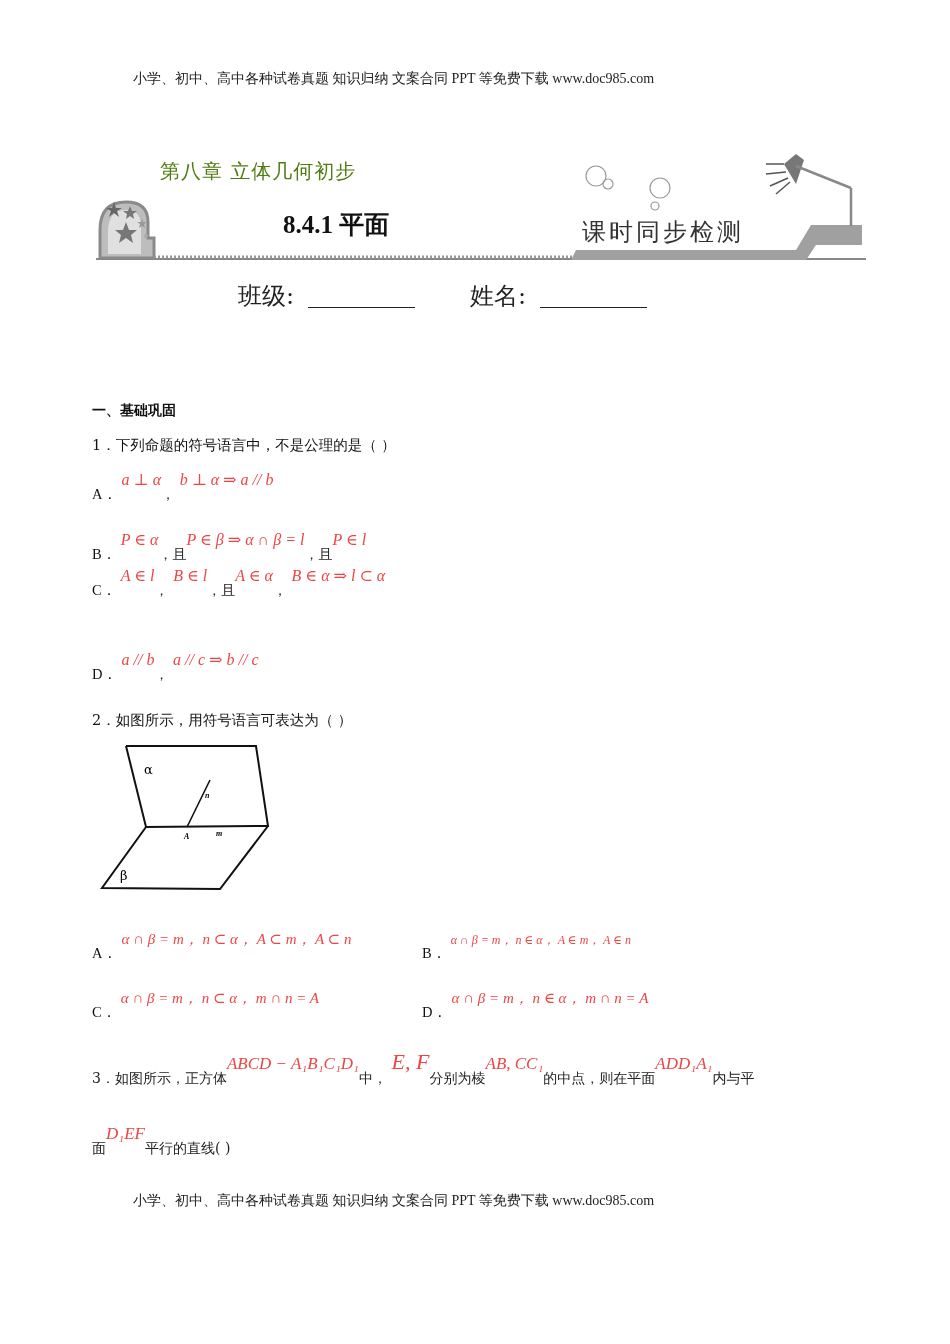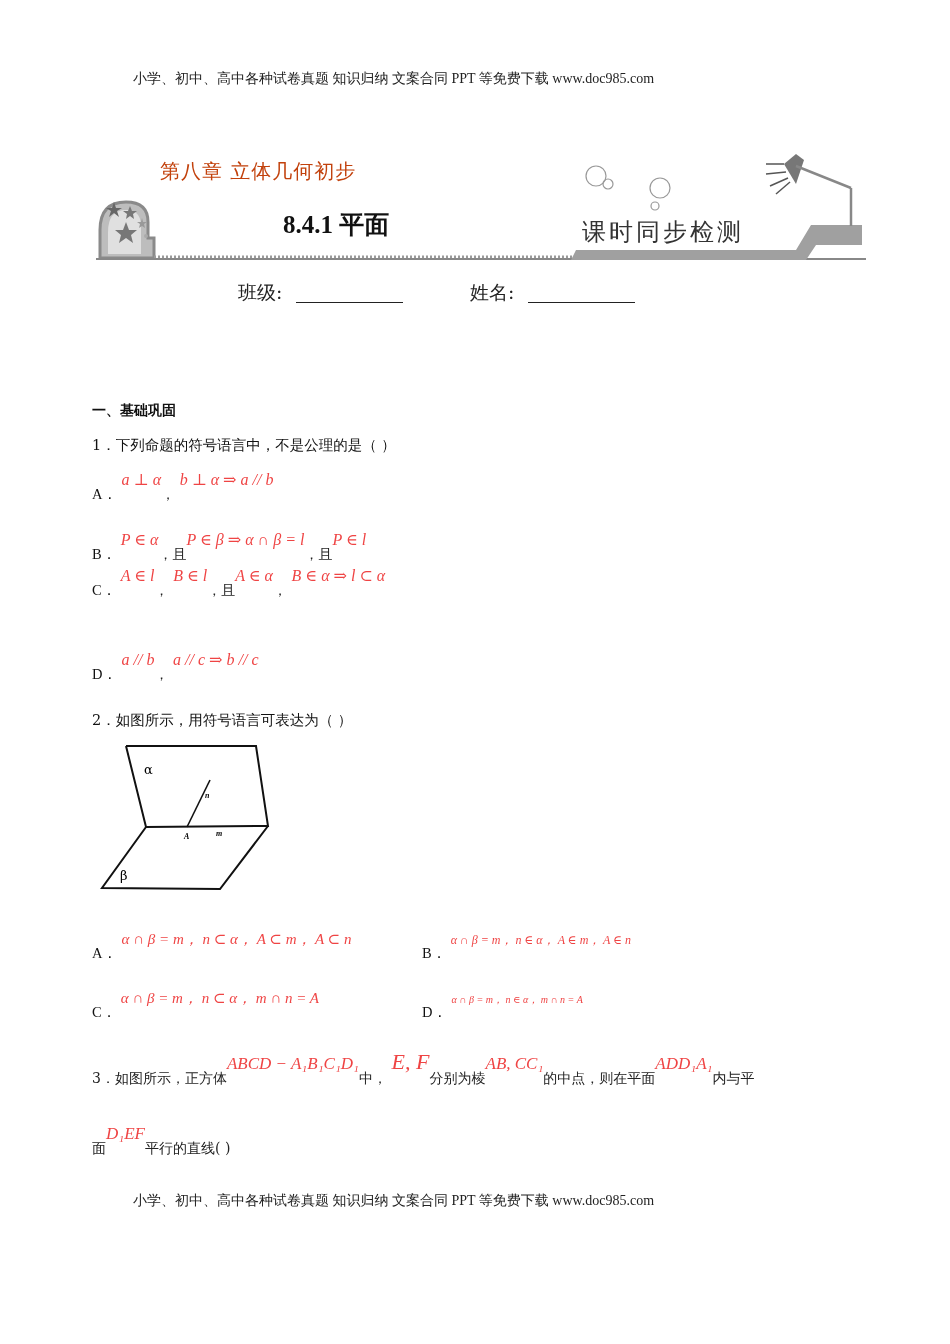--- a/index.html
+++ b/index.html
@@ -8,7 +8,7 @@
   .abs { position: absolute; }
   .watermark { left: 0; width: 787px; text-align: center; font-size: 14px; color: #222;
                font-family: "Liberation Serif", "DejaVu Serif", serif; }
-  .chapter { left: 160px; top: 158px; font-size: 20px; color: #c2410c; letter-spacing: 1px;
+  .chapter { left: 160px; top: 158px; font-size: 20px; color: #4d7c0f; letter-spacing: 1px;
              font-family: "DejaVu Sans", sans-serif; }
   .section-title { left: 283px; top: 208px; font-size: 25px; font-weight: bold; color: #111;
                    font-family: "Liberation Serif", serif; }

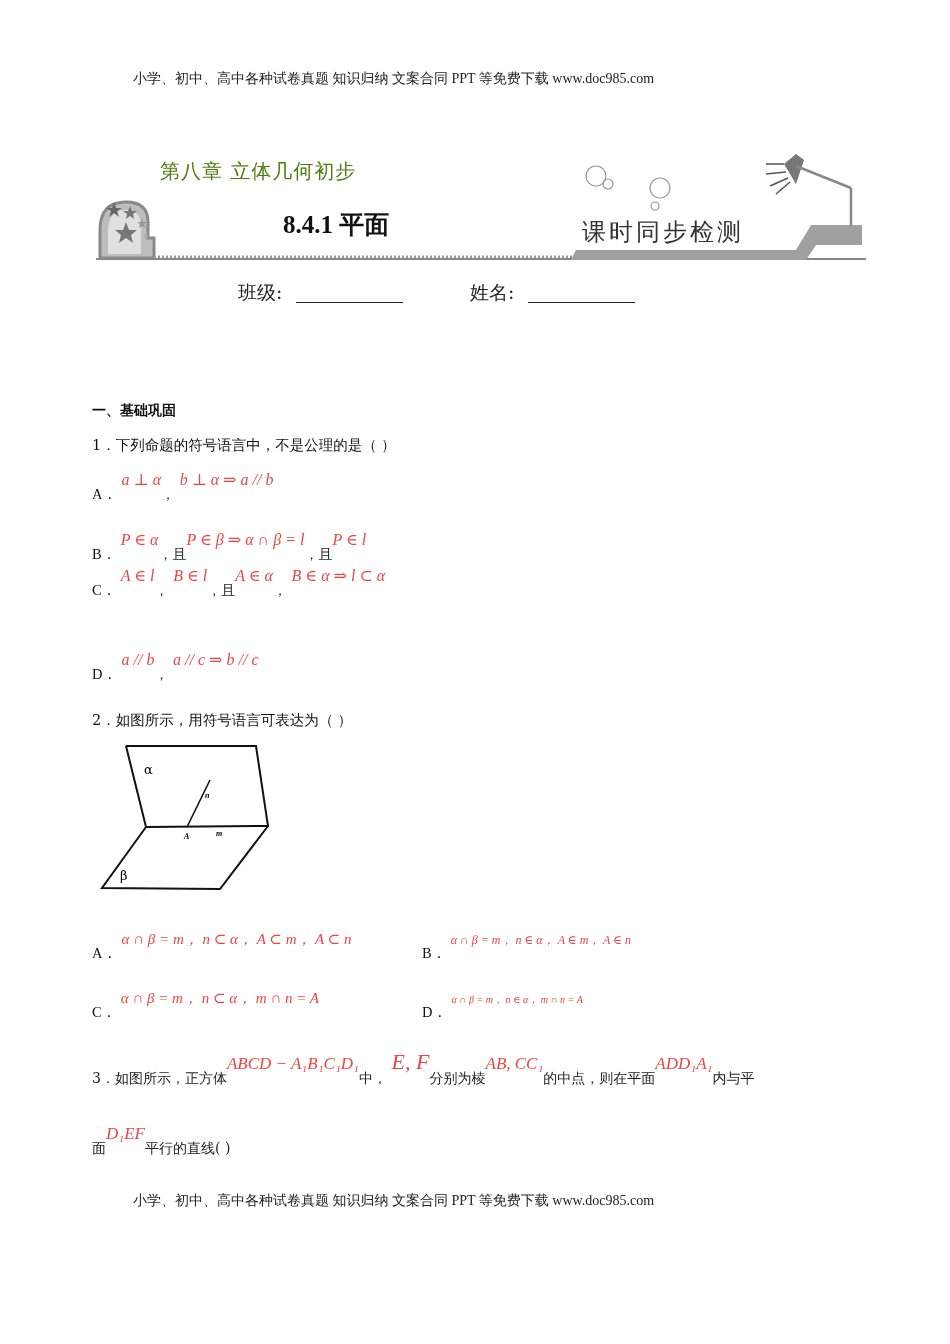--- a/index.html
+++ b/index.html
@@ -14,7 +14,7 @@
                    font-family: "Liberation Serif", serif; }
   .banner-label { left: 582px; top: 216px; font-size: 24px; color: #333; letter-spacing: 3px;
                   font-family: "DejaVu Serif", serif; }
-  .form-row { top: 280px; font-size: 19px; color: #222; font-family: "DejaVu Serif", serif; }
+  .form-row { top: 280px; font-size: 24px; color: #222; font-family: "DejaVu Serif", serif; }
   .blank-line { display: inline-block; width: 107px; border-bottom: 1.5px solid #222; margin-left: 14px; vertical-align: -4px; height: 18px; }
   .heading { left: 92px; top: 402px; font-size: 14px; font-weight: bold; font-family: "DejaVu Sans", sans-serif; }
   .q { left: 92px; font-size: 14.5px; font-family: "DejaVu Serif", serif; color: #111; }

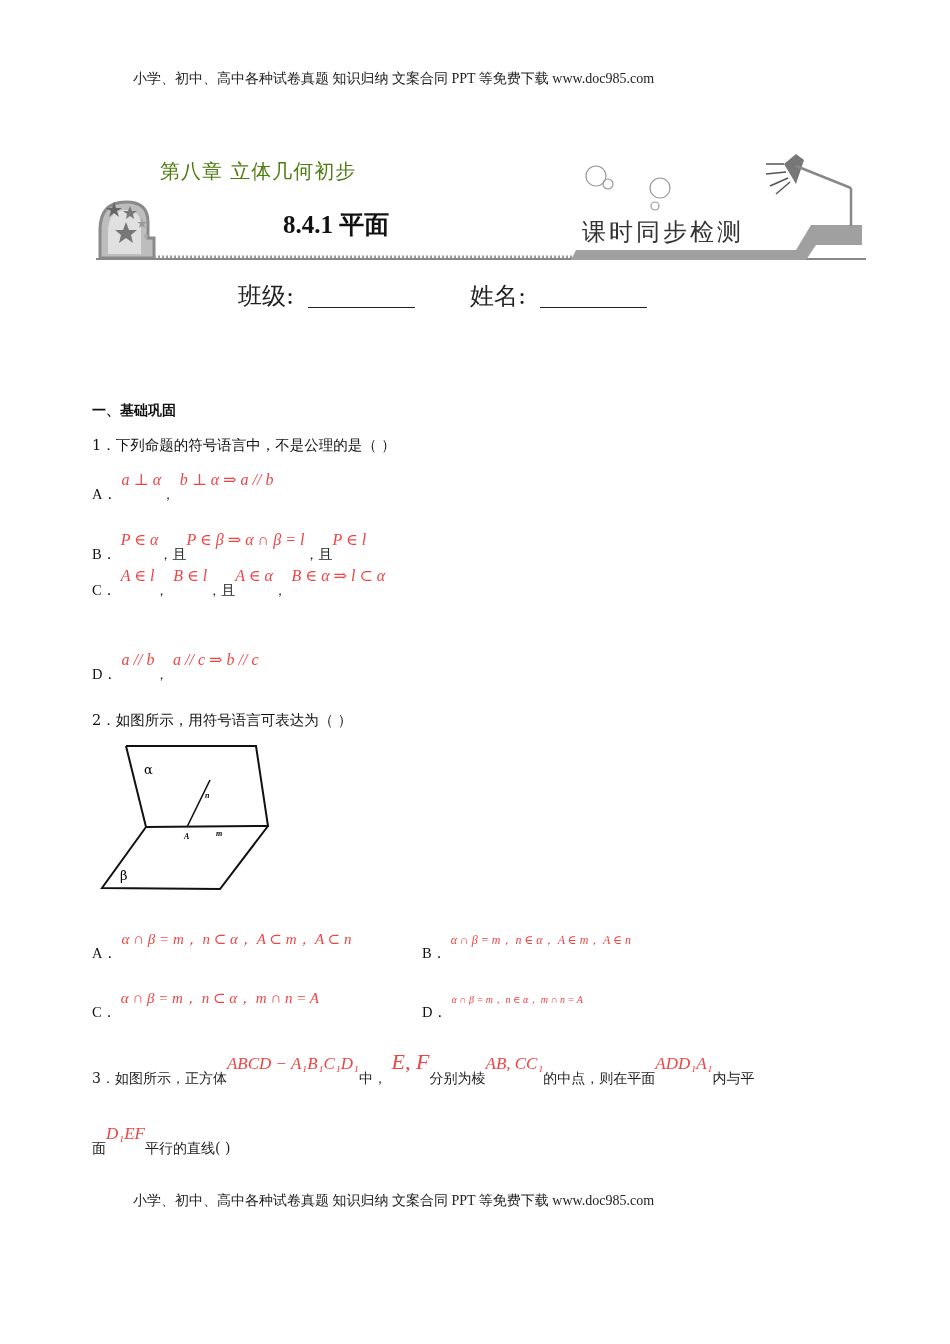--- a/index.html
+++ b/index.html
@@ -132,7 +132,7 @@
 </div>
 <div class="abs q" style="top:1003px; left:422px;">
   <span class="opt-letter">D．</span>
-  <span class="math math-up" style="font-size:10px;">α ∩ β = m， n ∈ α， m ∩ n = A</span>
+  <span class="math math-up" style="font-size:15px;">α ∩ β = m， n ∈ α， m ∩ n = A</span>
 </div>
 
 <div class="abs q" style="top:1063px; white-space:nowrap;">

